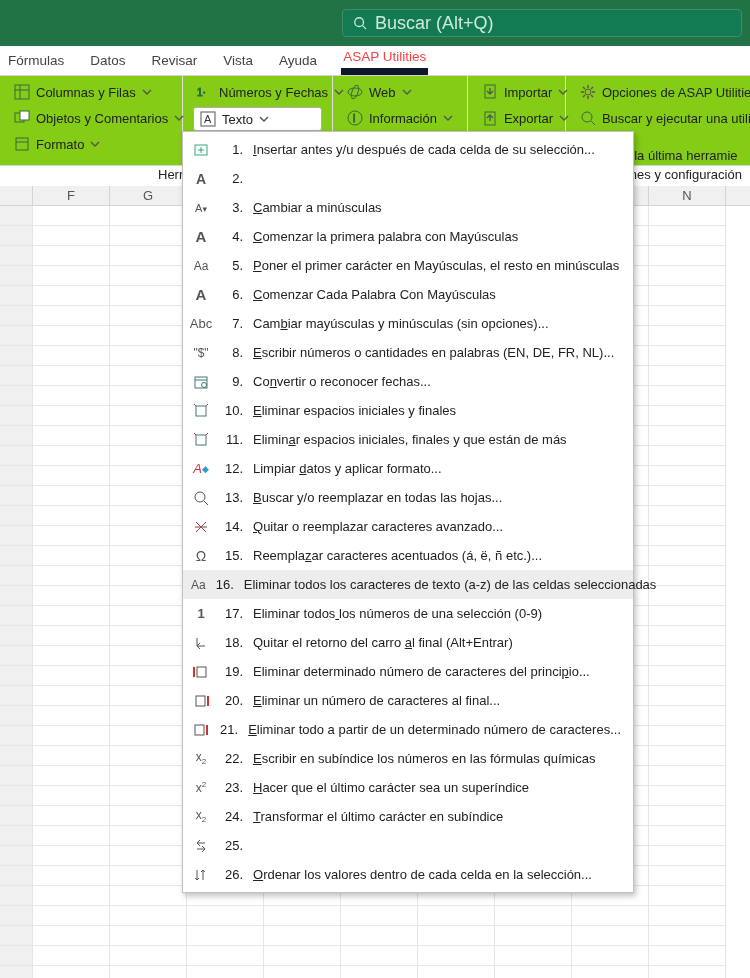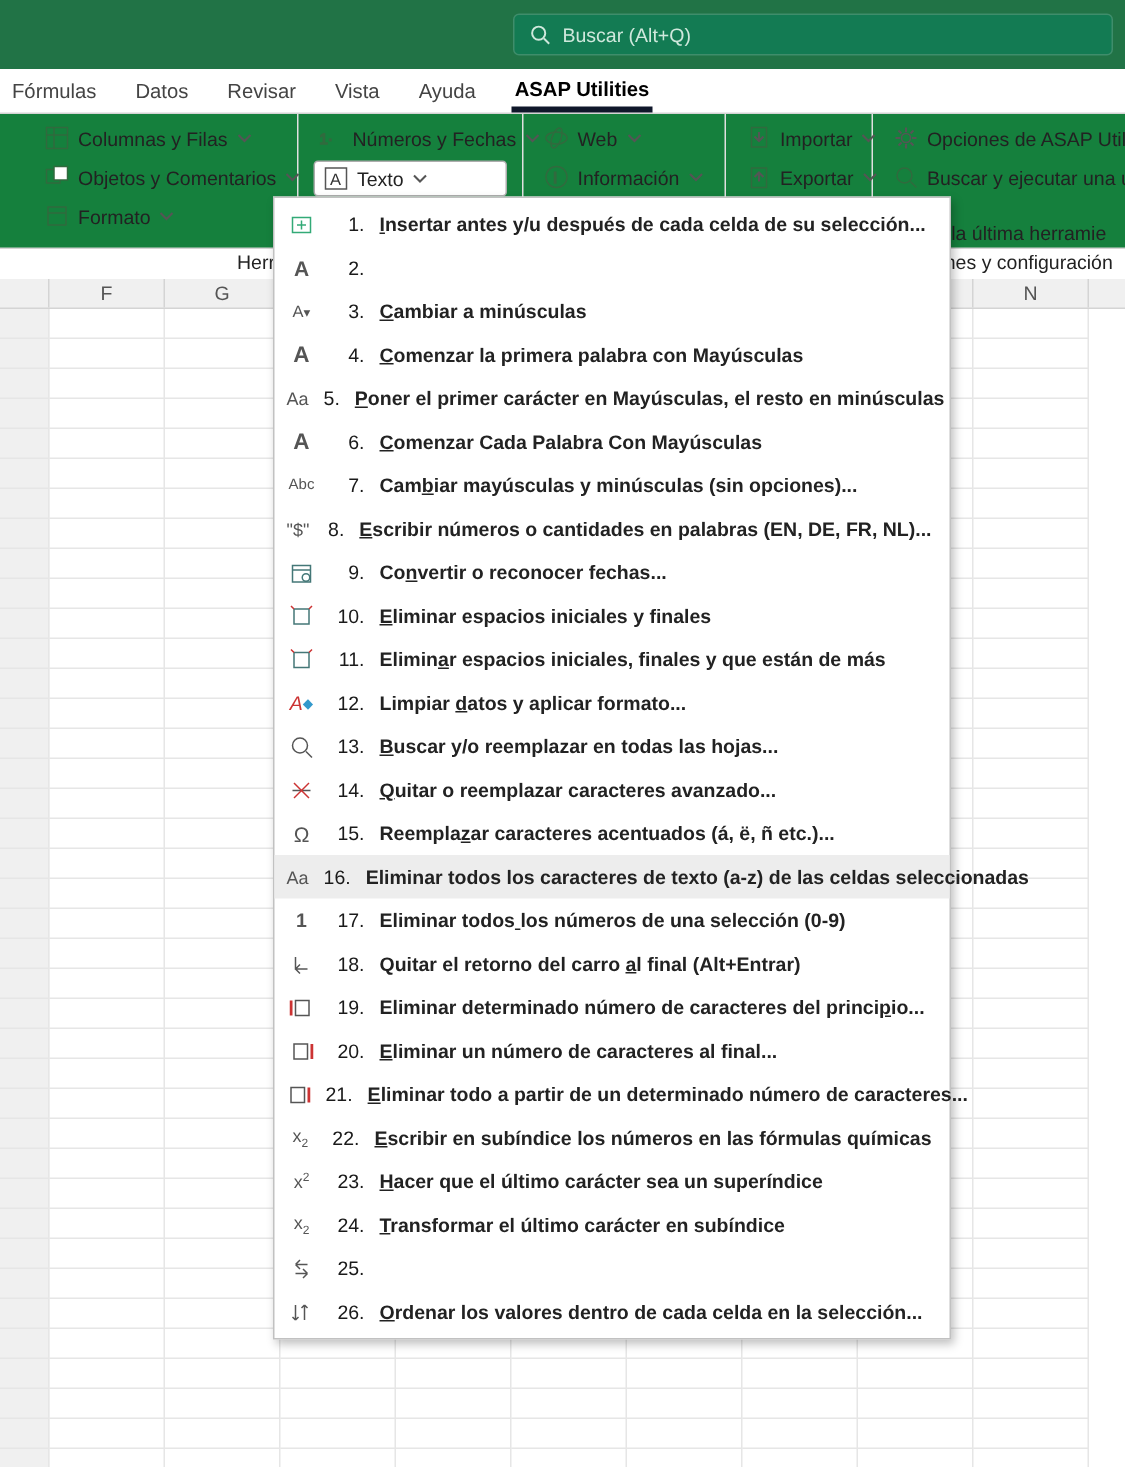--- a/index.html
+++ b/index.html
@@ -8,7 +8,7 @@
   .titlebar { height: 46px; background: #217346; display: flex; align-items: center; }
   .searchbox { margin-left: 342px; height: 28px; width: 400px; background: #137b53; border: 1px solid #3f8d6b; border-radius: 4px; display: flex; align-items: center; padding: 0 10px; gap: 8px; }
   .searchbox svg { width: 14px; height: 14px; }
-  .searchbox span { color: #cfe8dc; font-size: 13px; }
+  .searchbox span { color: #cfe8dc; font-size: 18px; }
 
   .tabs { height: 30px; border-bottom: 1px solid #d4d4d4; display: flex; align-items: flex-end; padding-left: 6px; gap: 22px; background: #fff; }
   .tab { font-size: 13.5px; color: #444; padding: 0 2px 7px 2px; cursor: pointer; }

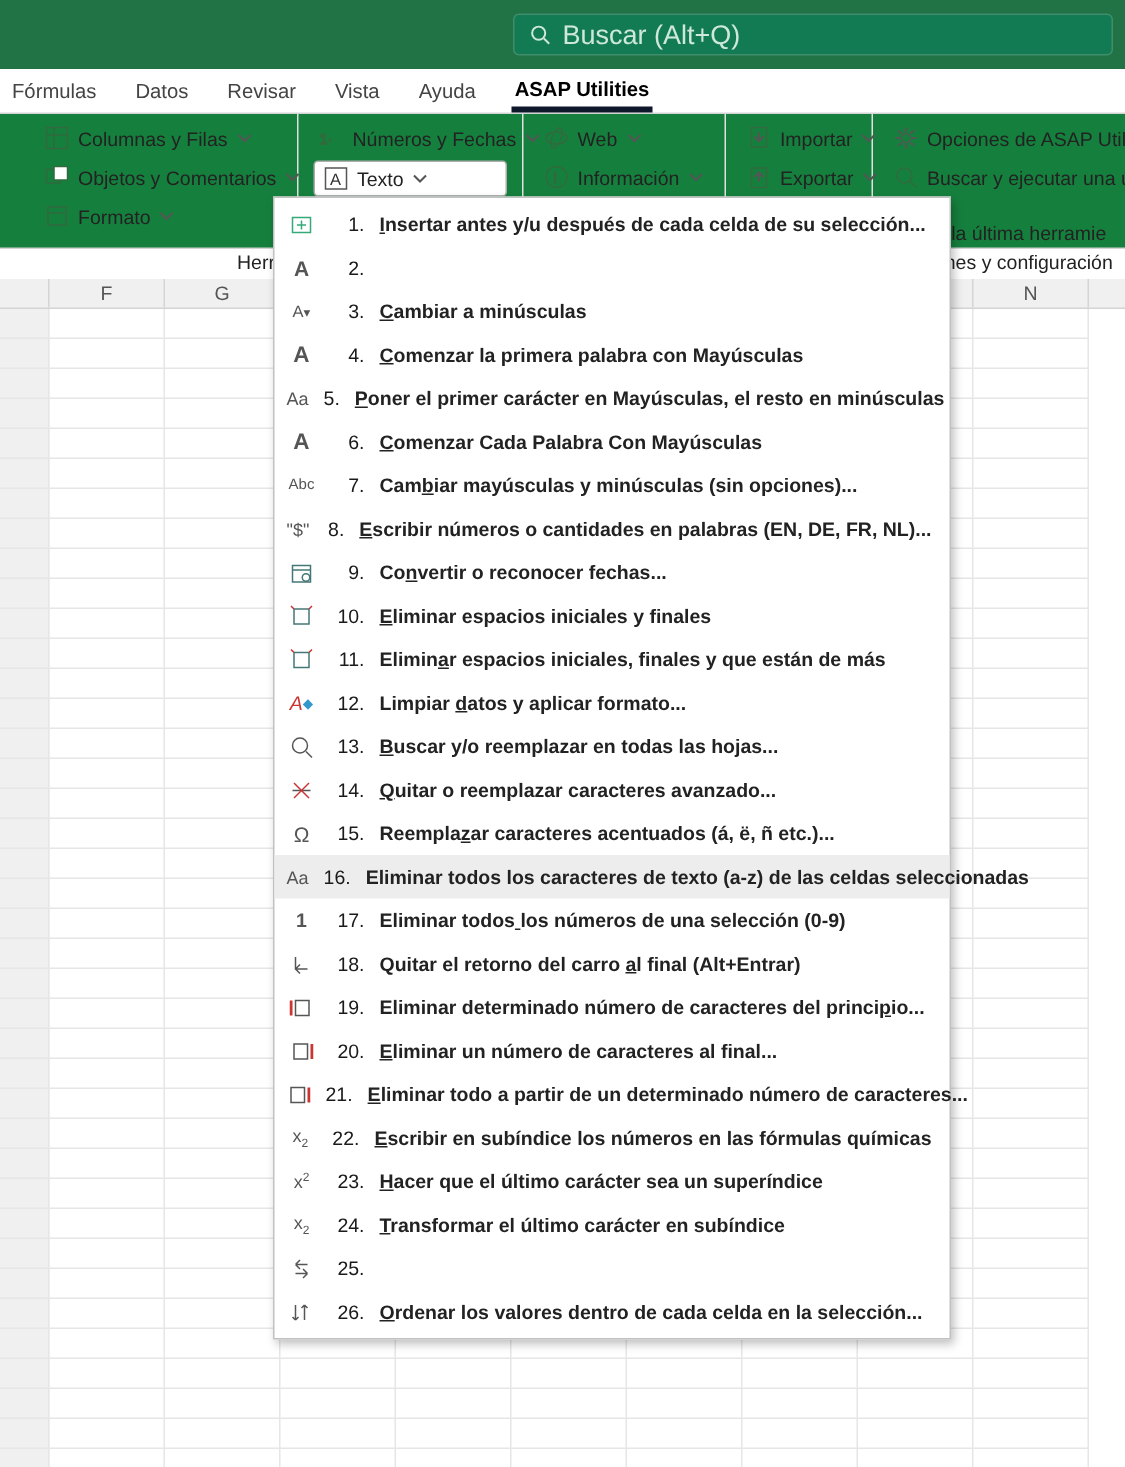--- a/index.html
+++ b/index.html
@@ -12,7 +12,7 @@
 
   .tabs { height: 30px; border-bottom: 1px solid #d4d4d4; display: flex; align-items: flex-end; padding-left: 6px; gap: 22px; background: #fff; }
   .tab { font-size: 13.5px; color: #444; padding: 0 2px 7px 2px; cursor: pointer; }
-  .tab.active { color: #000000; font-weight: 700; border-bottom: 4px solid #0f172a; padding-bottom: 4px; }
+  .tab.active { color: #ef4444; font-weight: 400; border-bottom: 7px solid #0f172a; padding-bottom: 4px; }
 
   .ribbon { height: 90px; border-bottom: 1px solid #d4d4d4; display: flex; background: #15803d; padding-left: 16px; }
   .group { border-right: 1px solid #e0e0e0; padding: 5px 10px 2px 10px; display: flex; flex-direction: column; gap: 4px; }

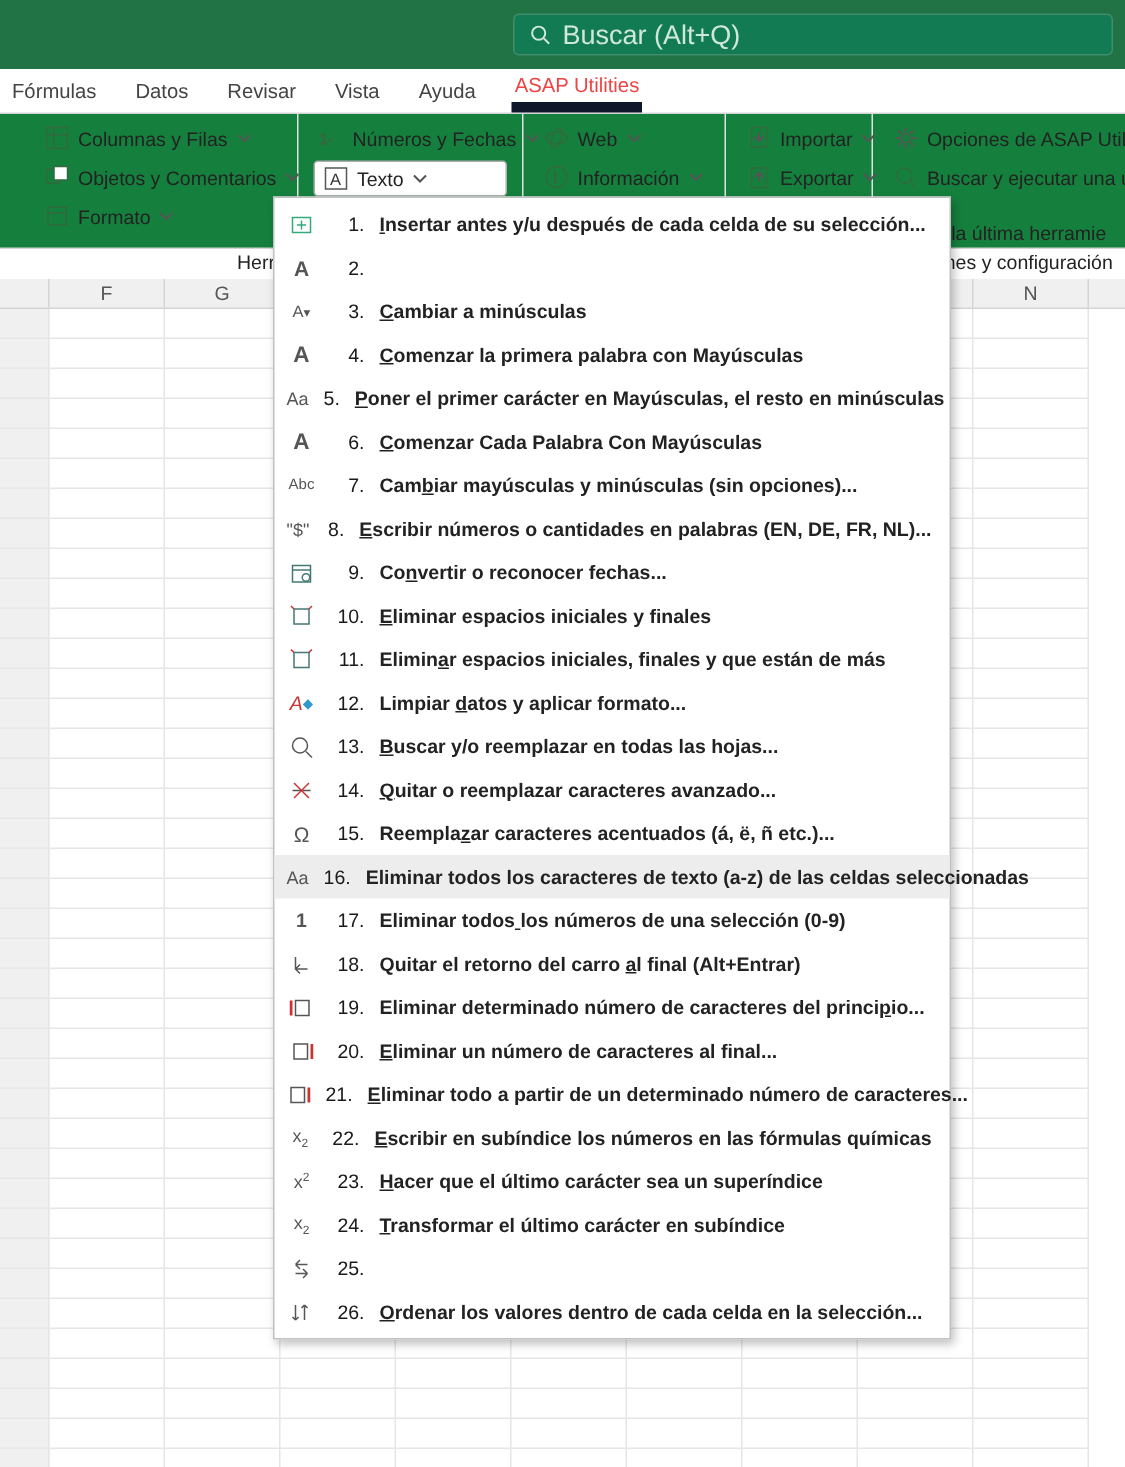--- a/index.html
+++ b/index.html
@@ -14,7 +14,7 @@
   .tab { font-size: 13.5px; color: #444; padding: 0 2px 7px 2px; cursor: pointer; }
   .tab.active { color: #ef4444; font-weight: 400; border-bottom: 7px solid #0f172a; padding-bottom: 4px; }
 
-  .ribbon { height: 90px; border-bottom: 1px solid #d4d4d4; display: flex; background: #15803d; padding-left: 16px; }
+  .ribbon { height: 90px; border-bottom: 1px solid #d4d4d4; display: flex; background: #84cc16; }
   .group { border-right: 1px solid #e0e0e0; padding: 5px 10px 2px 10px; display: flex; flex-direction: column; gap: 4px; }
   .rbtn { display: flex; align-items: center; gap: 6px; font-size: 13px; color: #222; height: 22px; padding: 0 4px; cursor: pointer; white-space: nowrap; }
   .rbtn svg { width: 16px; height: 16px; flex-shrink: 0; }

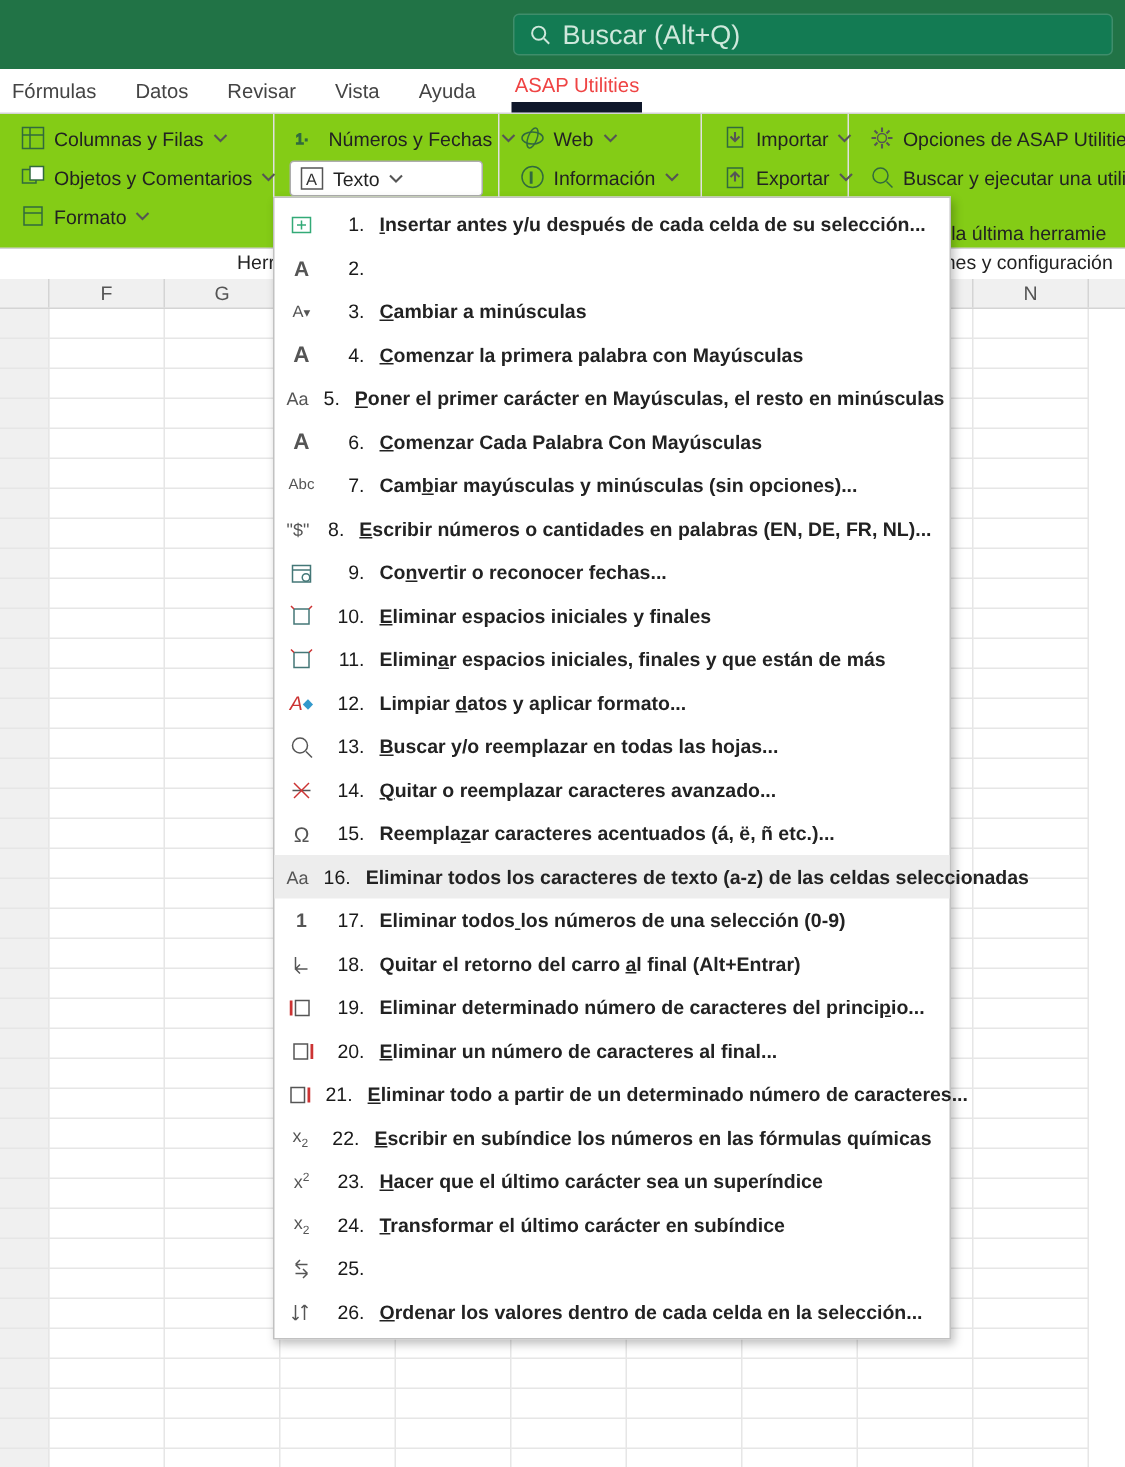--- a/index.html
+++ b/index.html
@@ -34,7 +34,7 @@
   .ditem .ic { width: 20px; display: flex; align-items: center; justify-content: center; color: #555; font-size: 13px; }
   .ditem .ic svg { width: 16px; height: 16px; }
   .ditem .num { width: 22px; text-align: right; color: #1a1a1a; }
-  .ditem .lbl { flex: 1; white-space: nowrap; font-weight: bold; }
+  .ditem .lbl { flex: 1; white-space: nowrap; }
   .ditem .lbl u { text-decoration: underline; }
 
   .behind-text { position: absolute; font-size: 13px; color: #222; white-space: nowrap; }

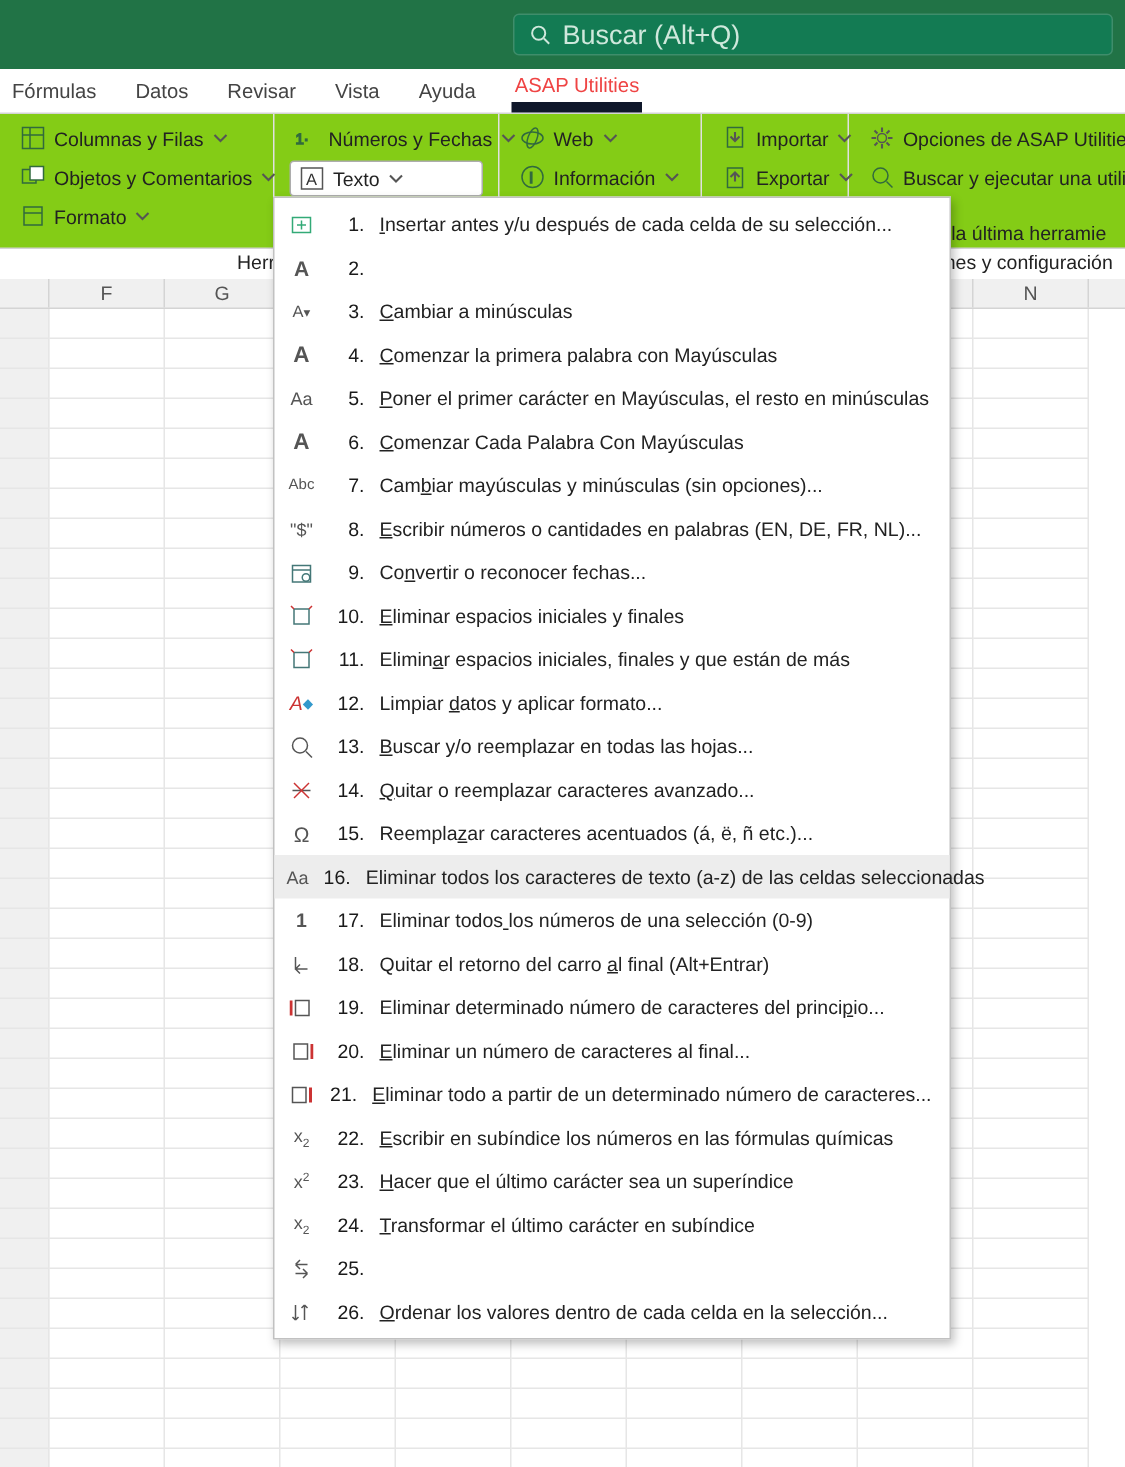--- a/index.html
+++ b/index.html
@@ -727,7 +727,7 @@
     </div>
     <div class="ditem">
       <span class="ic">
-        <span style="font-size:10px">Abc</span>
+        <span style="font-size:13px">Abc</span>
       </span>
       <span class="num">7.</span>
       <span class="lbl">Cam<u>b</u>iar mayúsculas y minúsculas (sin opciones)...</span>

